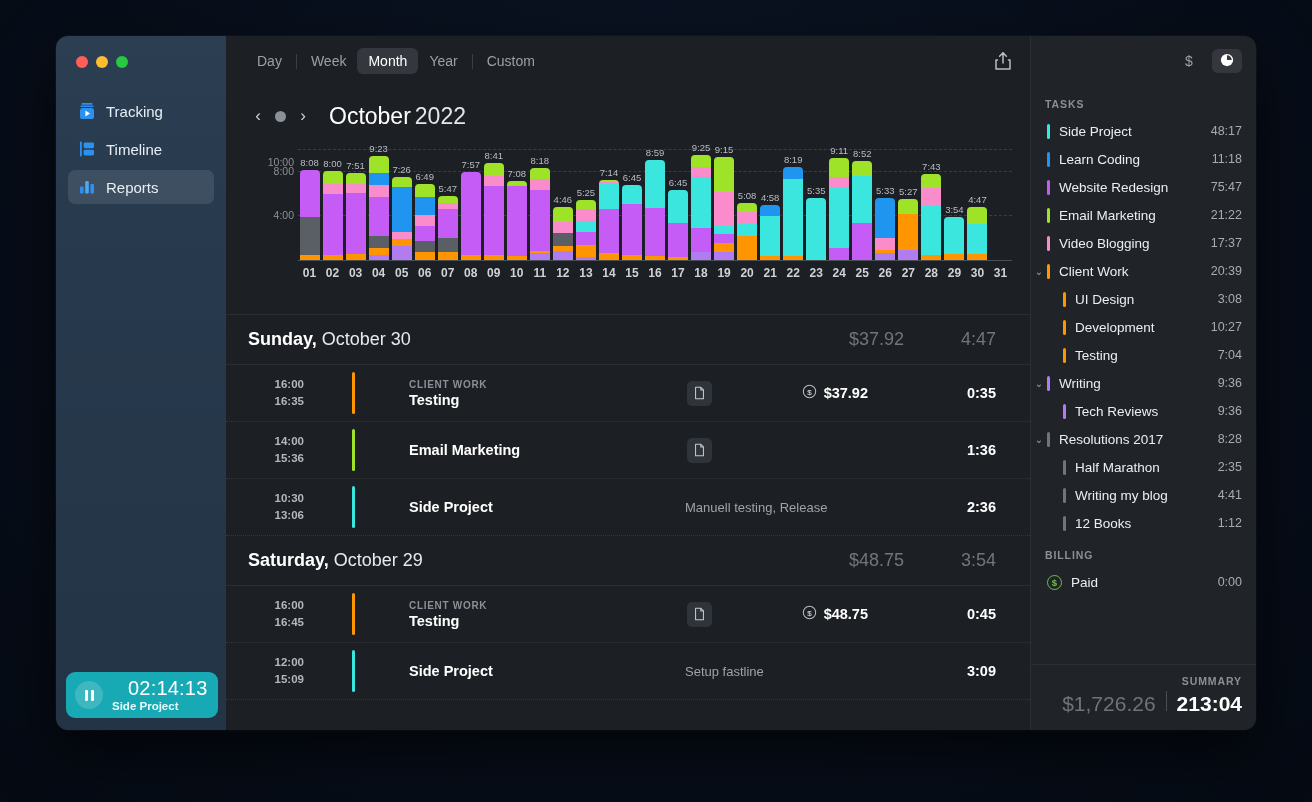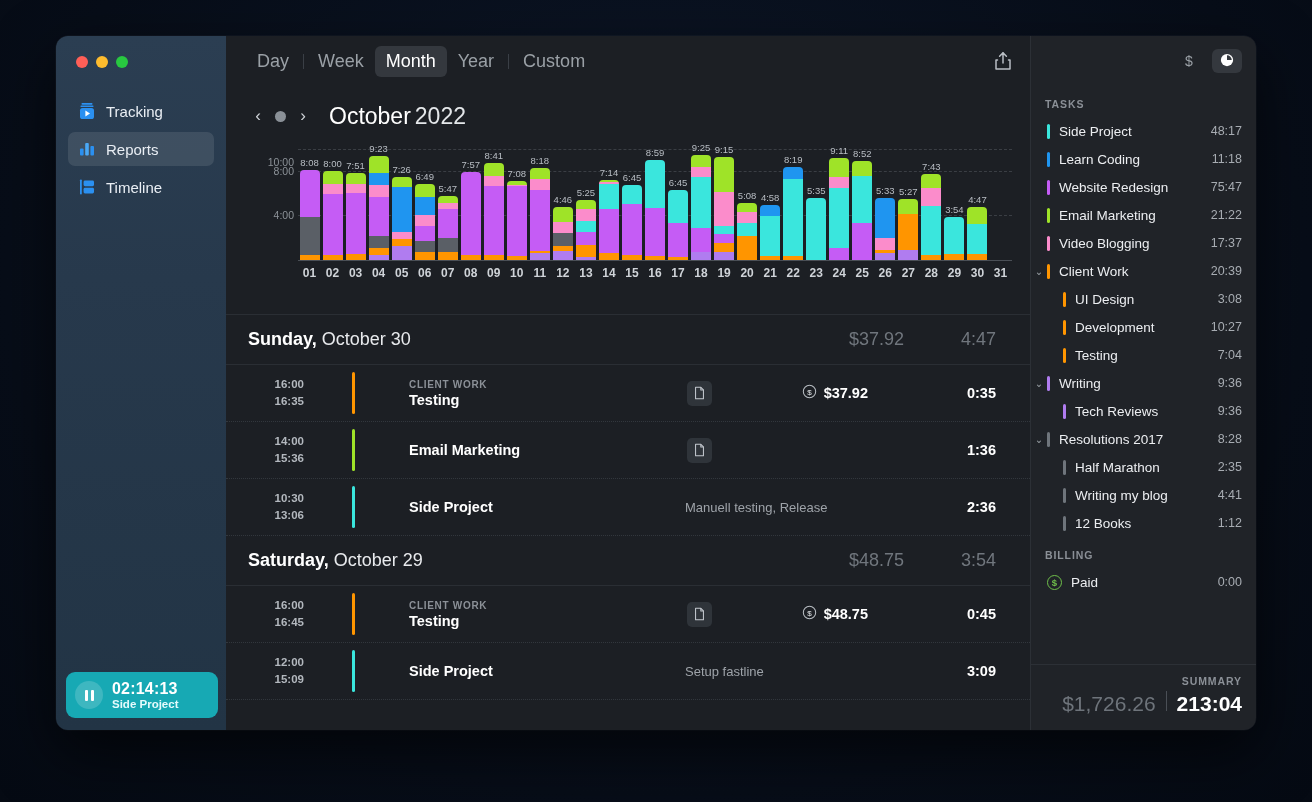--- a/index.html
+++ b/index.html
@@ -82,7 +82,7 @@
   }
   .seg { display:flex; align-items:center; }
   .seg-btn {
-    font-size: 18px; color:#9aa0a6;
+    font-size: 14px; color:#9aa0a6;
     padding: 5px 11px; border-radius: 6px;
     cursor: default; white-space: nowrap;
   }

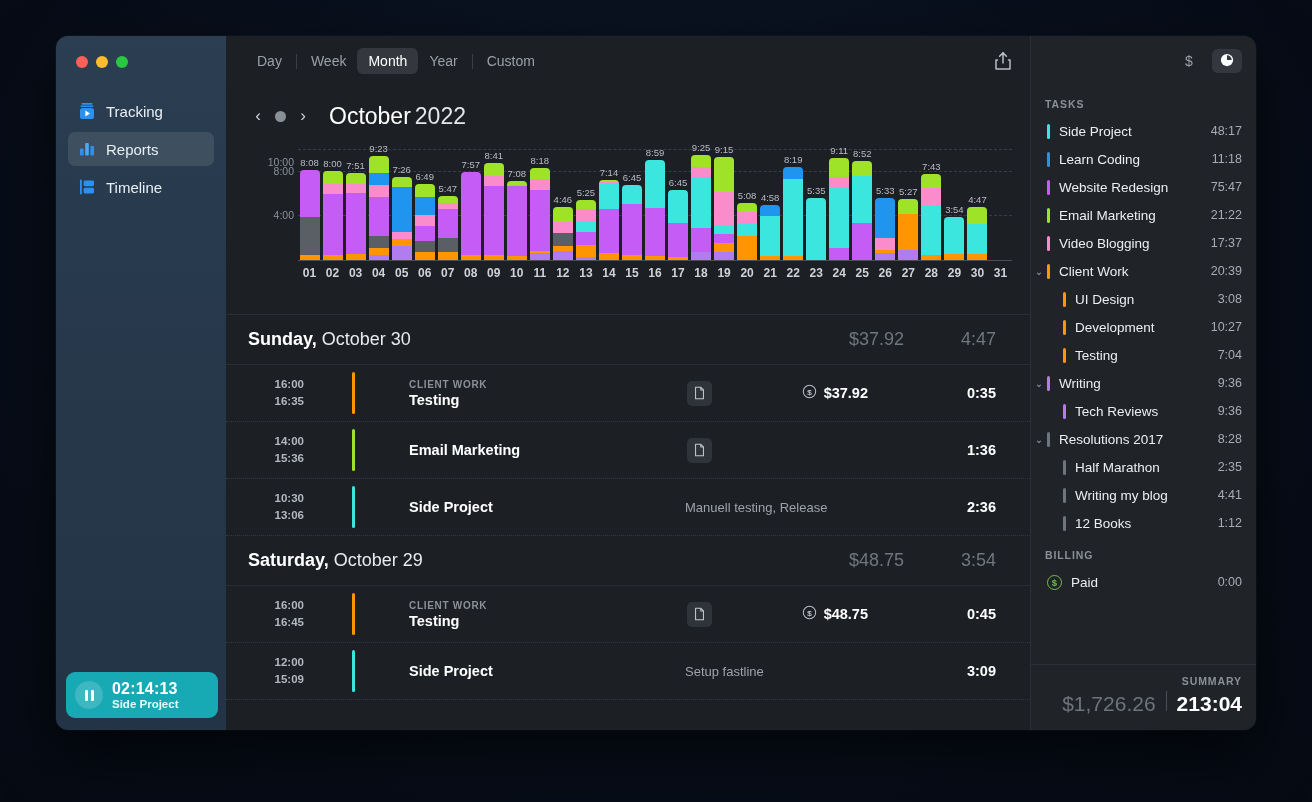--- a/index.html
+++ b/index.html
@@ -215,6 +215,17 @@
         <span>Tracking</span>
       </div>
 
+      <div class="nav-item">
+        <span class="nav-ico">
+          <svg viewBox="0 0 18 18" width="18" height="18">
+            <rect x="2" y="1.5" width="1.8" height="15" rx=".8" fill="#2b90f0"></rect>
+            <rect x="5.6" y="2.6" width="10.4" height="5.6" rx="1.4" fill="#2b90f0"></rect>
+            <rect x="5.6" y="9.8" width="10.4" height="5.6" rx="1.4" fill="#2b90f0"></rect>
+          </svg>
+        </span>
+        <span>Timeline</span>
+      </div>
+
       <div class="nav-item active">
         <span class="nav-ico">
           <svg viewBox="0 0 18 18" width="18" height="18">
@@ -224,17 +235,6 @@
           </svg>
         </span>
         <span>Reports</span>
-      </div>
-
-      <div class="nav-item">
-        <span class="nav-ico">
-          <svg viewBox="0 0 18 18" width="18" height="18">
-            <rect x="2" y="1.5" width="1.8" height="15" rx=".8" fill="#2b90f0"></rect>
-            <rect x="5.6" y="2.6" width="10.4" height="5.6" rx="1.4" fill="#2b90f0"></rect>
-            <rect x="5.6" y="9.8" width="10.4" height="5.6" rx="1.4" fill="#2b90f0"></rect>
-          </svg>
-        </span>
-        <span>Timeline</span>
       </div>
     </div>
 

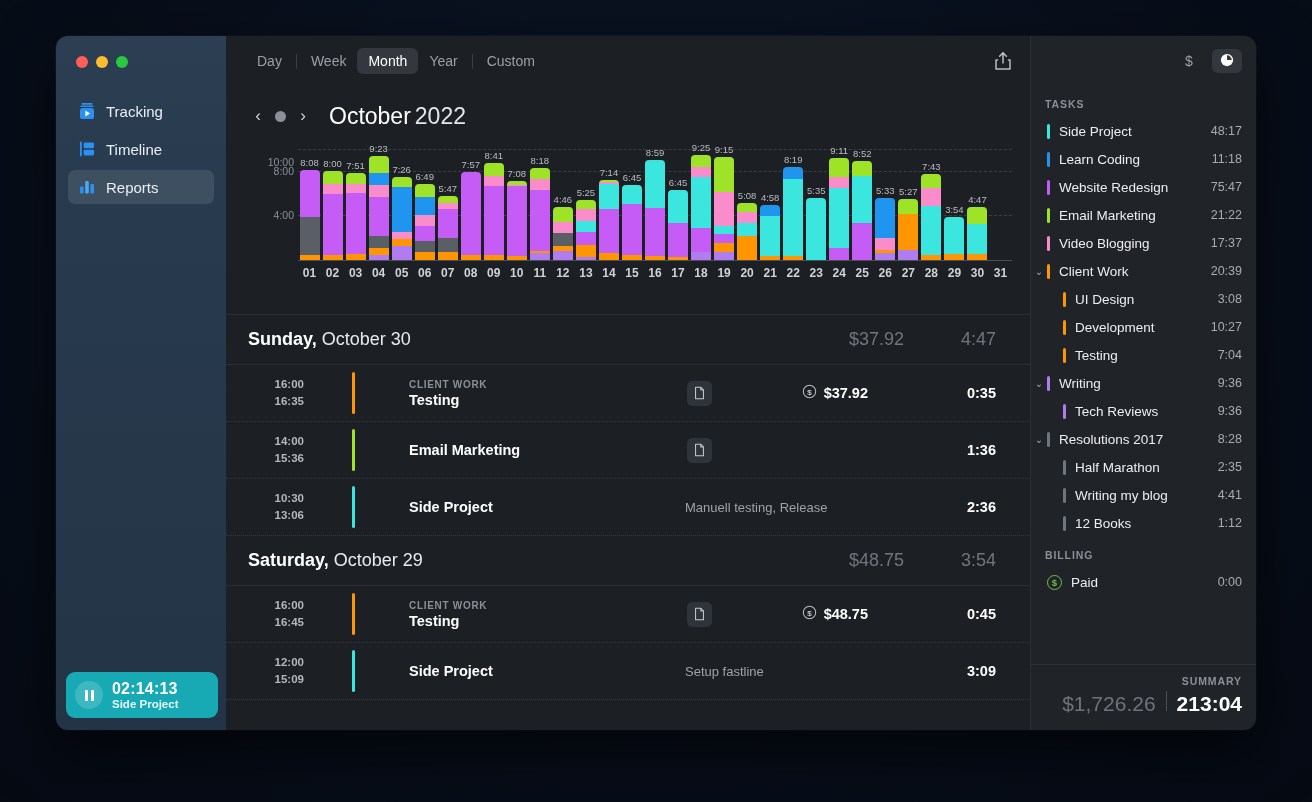--- a/index.html
+++ b/index.html
@@ -64,7 +64,7 @@
   }
   #timer-btn i { display:block; width:3px; height:11px; background:#fff; border-radius:1px; }
   .timer-txt { line-height: 1.12; }
-  .timer-time { color:#fff; font-size: 16px; font-weight: 700; letter-spacing:.2px;}
+  .timer-time { color:#fff; font-size: 20px; font-weight: 400; letter-spacing:.2px;margin-left:16px;}
   .timer-proj { color:#e6fbfd; font-size: 11.5px; font-weight: 700; }
 
   

